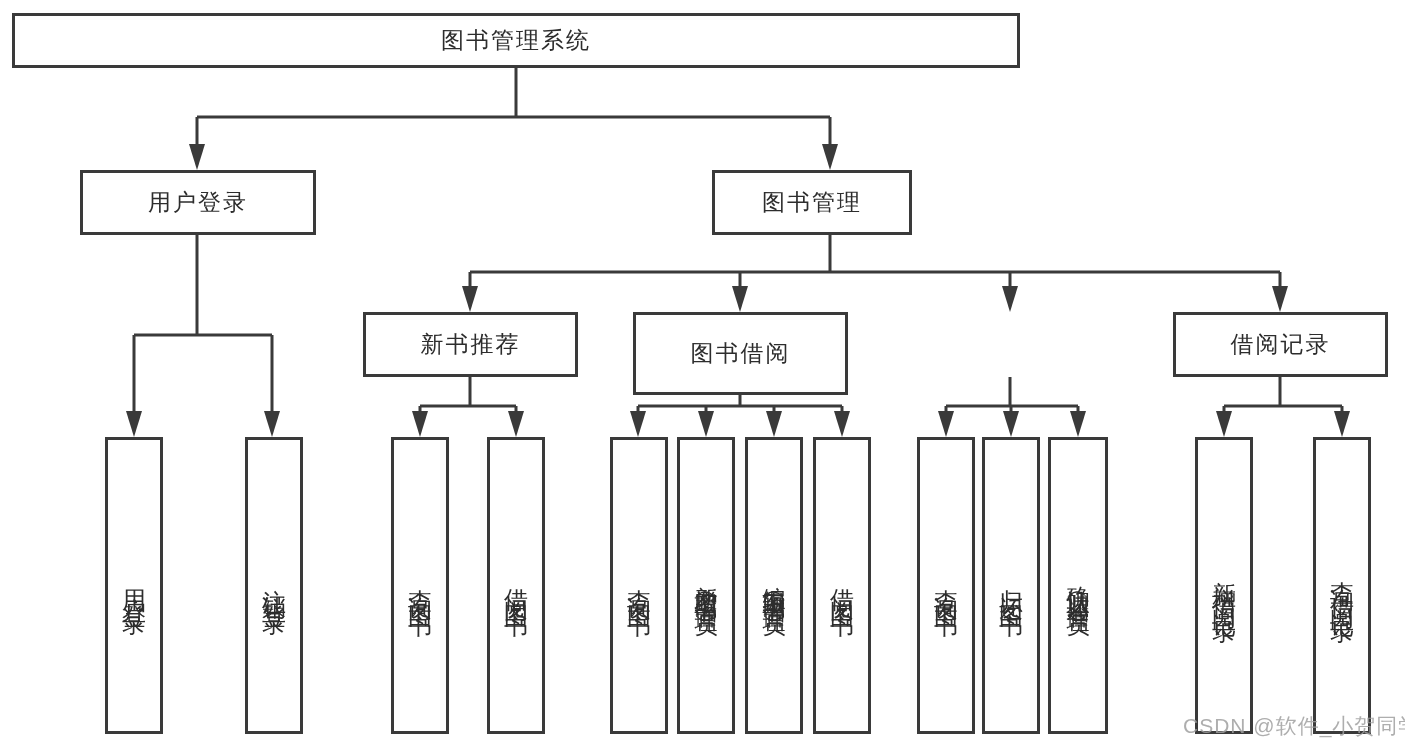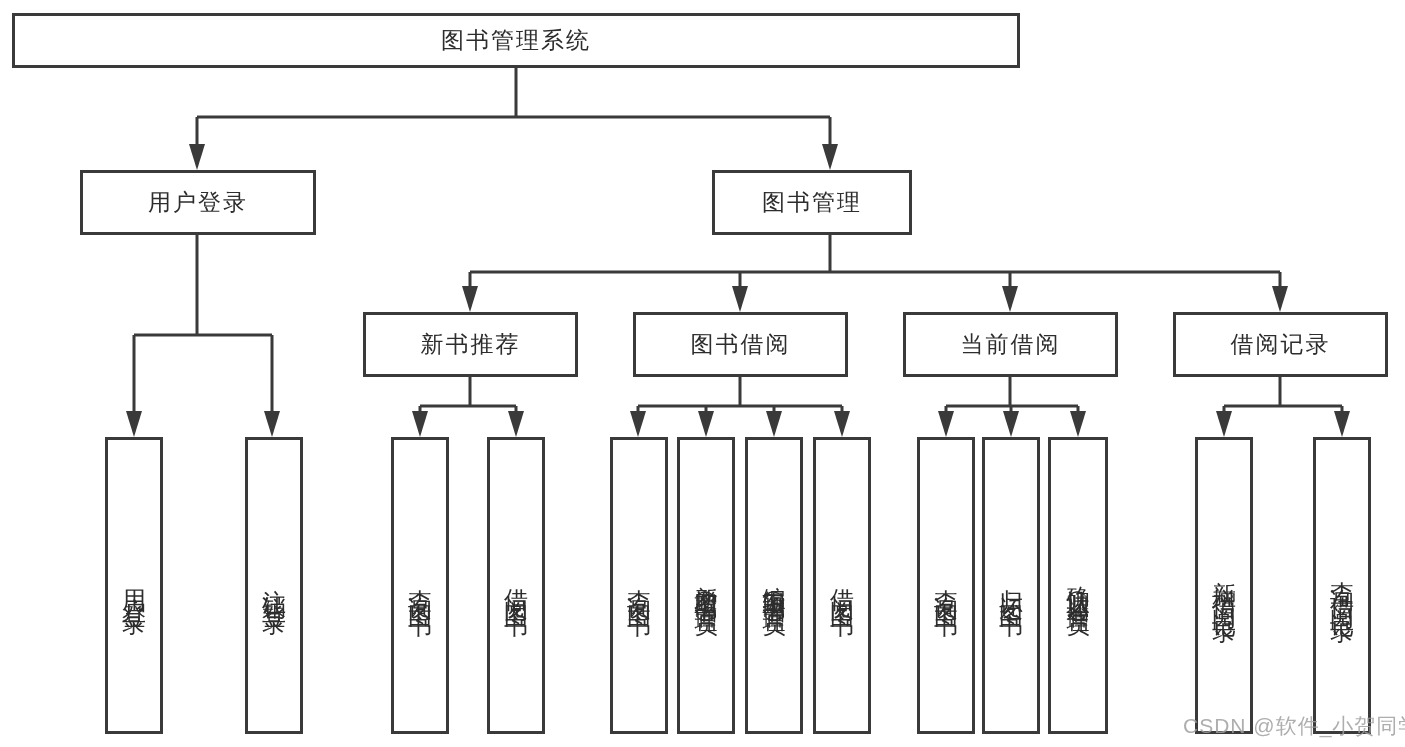--- a/index.html
+++ b/index.html
@@ -130,7 +130,7 @@
   <div class="node" style="left:363px; top:312px; width:215px; height:65px;">
     <span class="hlabel">新书推荐</span>
   </div>
-  <div class="node" style="left:633px; top:312px; width:215px; height:65px;">
+  <div class="node" style="left:633px; top:312px; width:215px; height:83px;">
     <span class="hlabel">图书借阅</span>
   </div>
   <div class="node" style="left:903px; top:312px; width:215px; height:65px;">

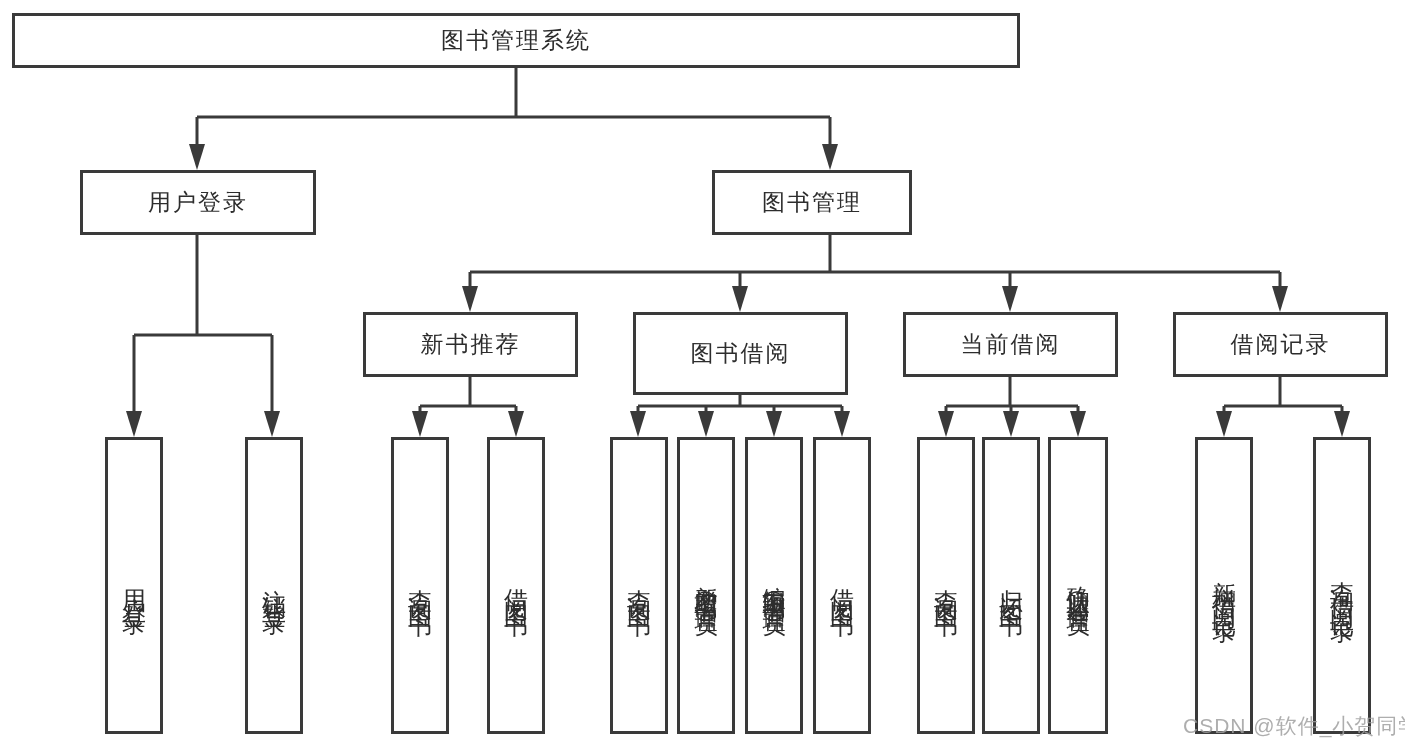--- a/index.html
+++ b/index.html
@@ -133,9 +133,6 @@
   <div class="node" style="left:633px; top:312px; width:215px; height:83px;">
     <span class="hlabel">图书借阅</span>
   </div>
-  <div class="node" style="left:903px; top:312px; width:215px; height:65px;">
-    <span class="hlabel">当前借阅</span>
-  </div>
   <div class="node" style="left:1173px; top:312px; width:215px; height:65px;">
     <span class="hlabel">借阅记录</span>
   </div>

